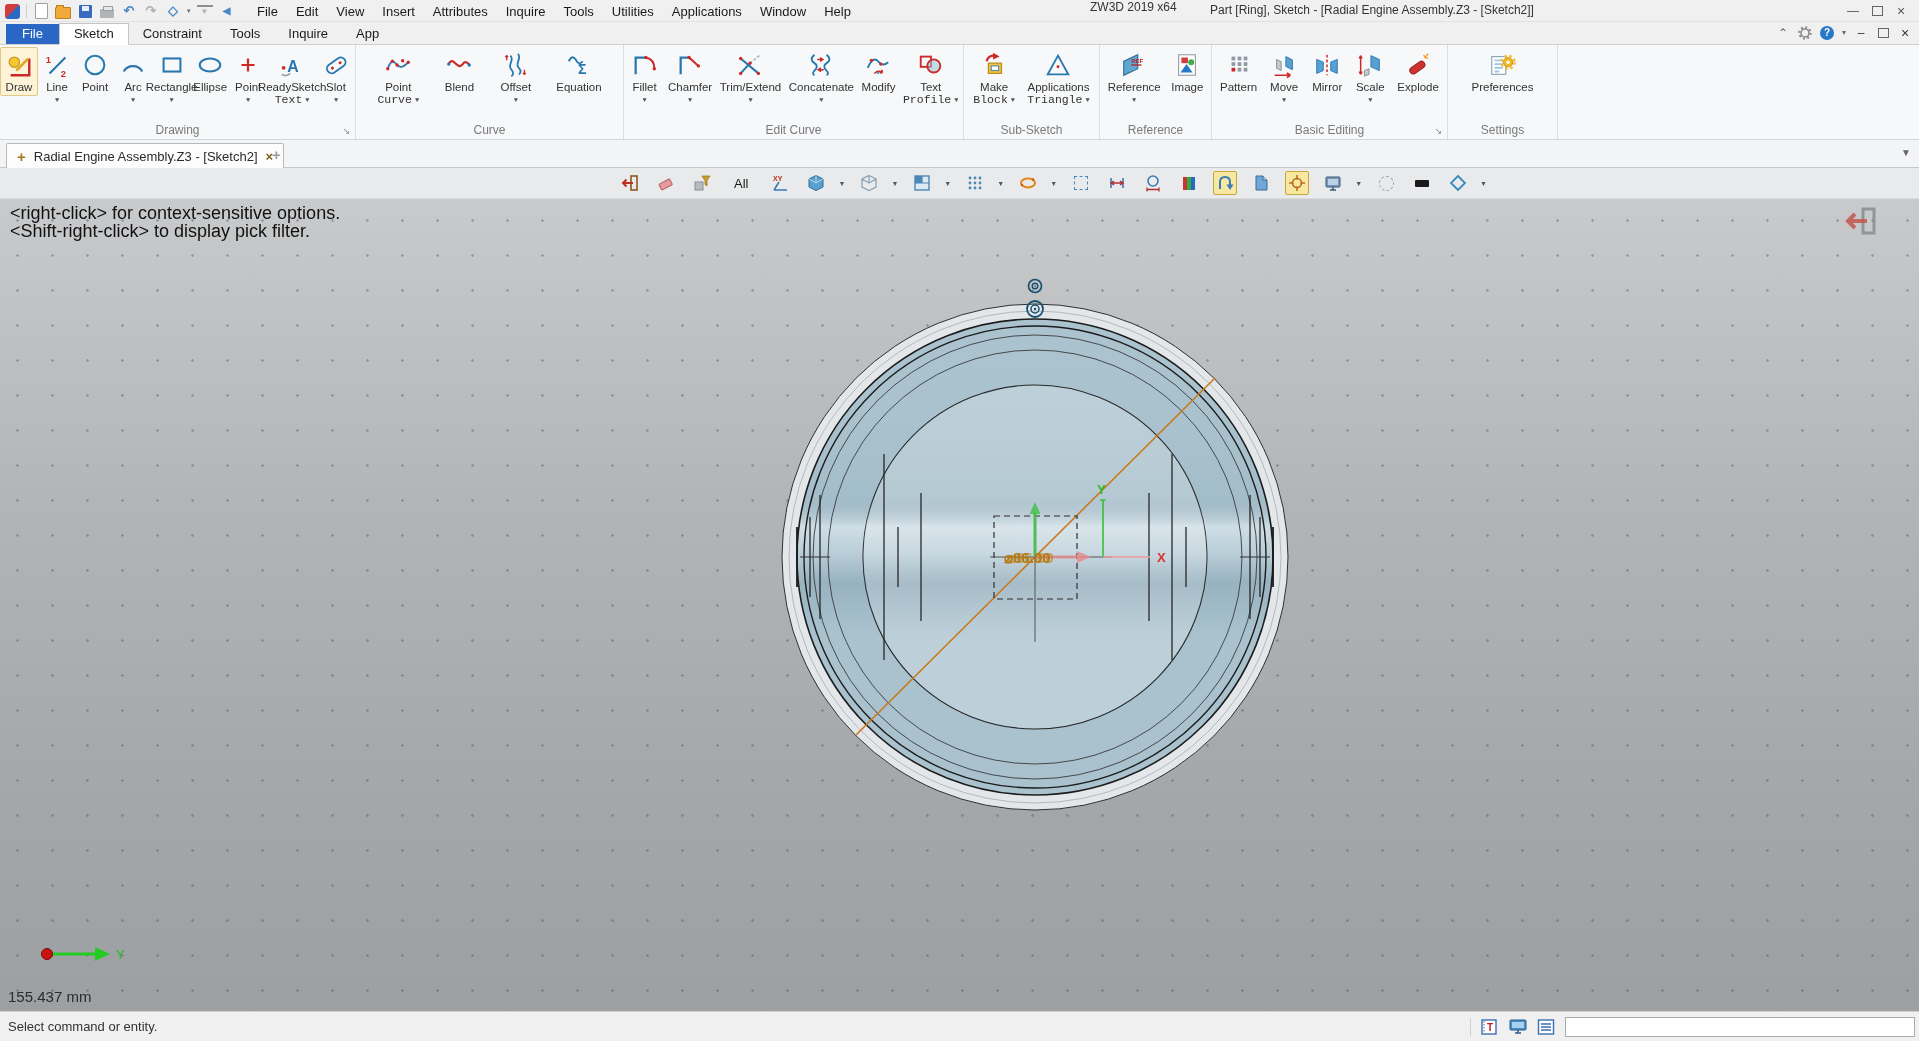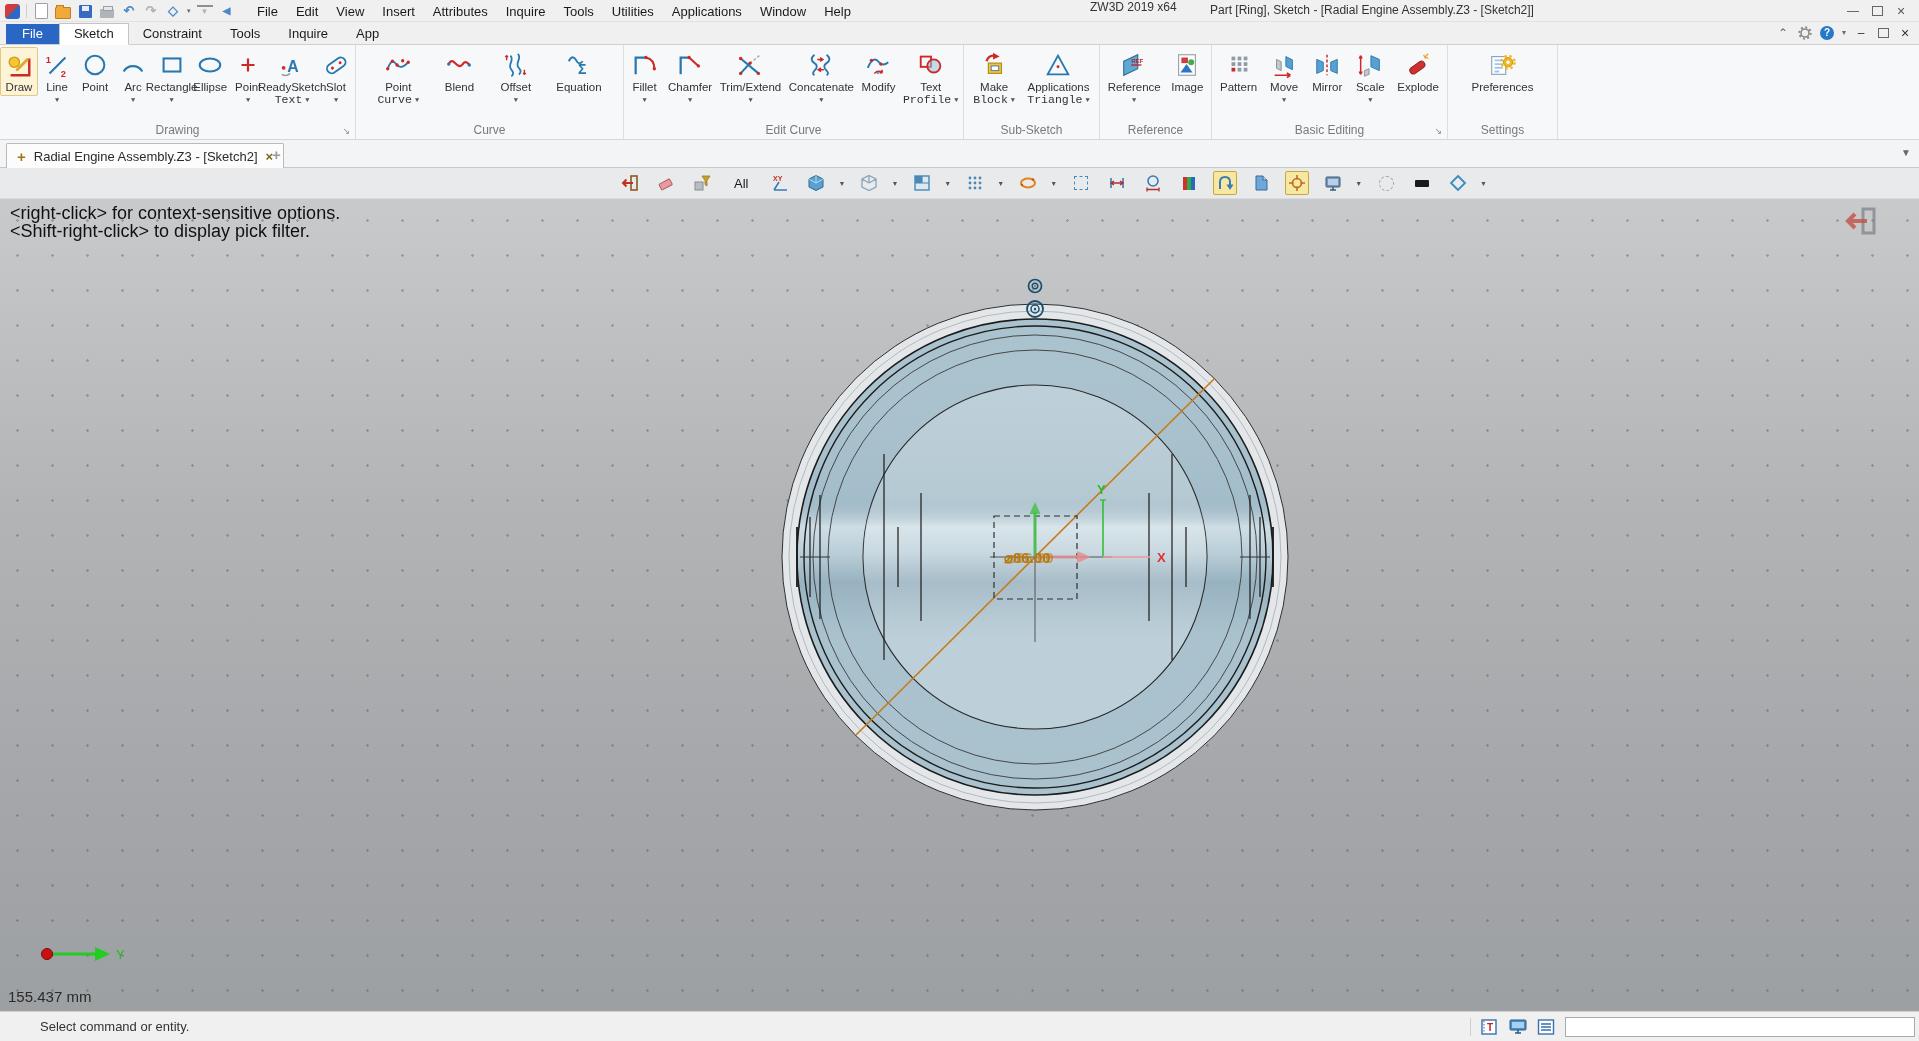--- a/index.html
+++ b/index.html
@@ -83,7 +83,7 @@
   .partsvg{position:absolute;left:0;top:0;}
   
   .statusbar{height:30px;background:#f0f0f0;border-top:1px solid #d0d0d0;box-sizing:border-box;position:relative;display:flex;align-items:center;}
-  .prompt{font-size:13px;color:#333;padding-left:8px;margin-left:32px;}
+  .prompt{font-size:13px;color:#333;padding-left:8px;}
   .sb-right{position:absolute;right:4px;top:0;height:29px;display:flex;align-items:center;gap:10px;}
   .sbicon{width:18px;height:16px;display:inline-flex;align-items:center;justify-content:center;}
   .sb-input{width:350px;height:20px;border:1px solid #a8aaac;background:#fff;font-size:12px;padding:0 4px;box-sizing:border-box;}

